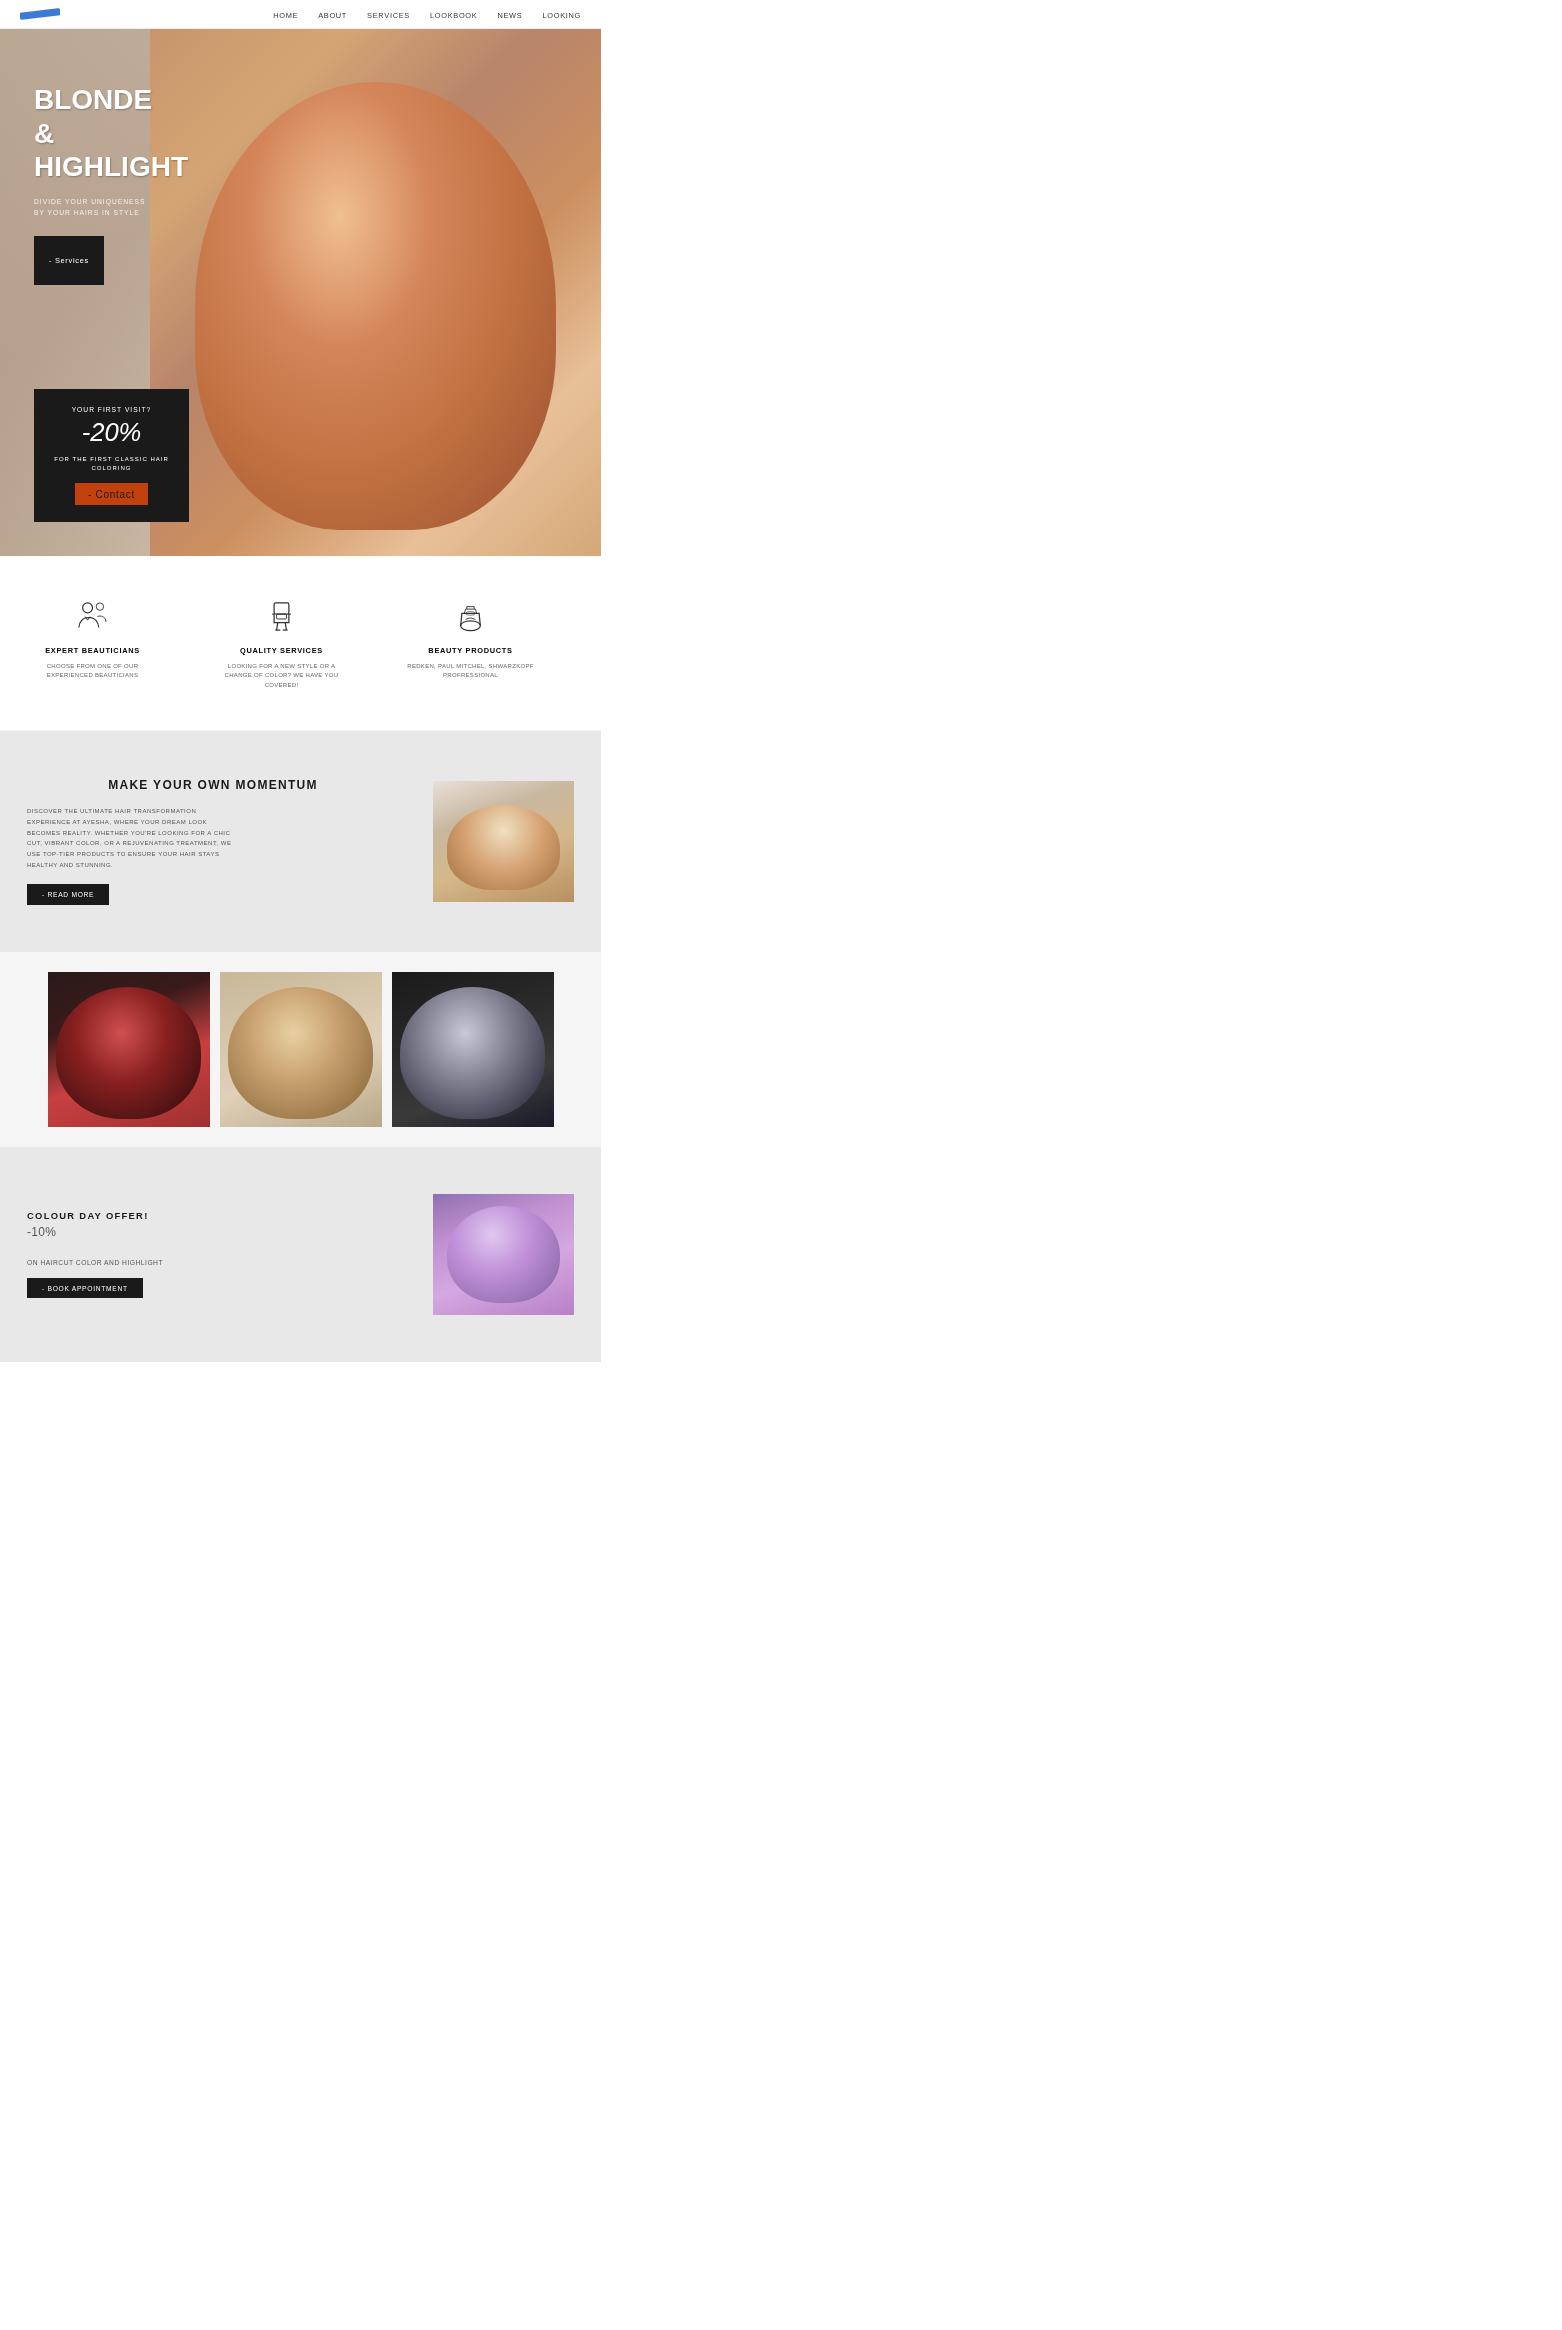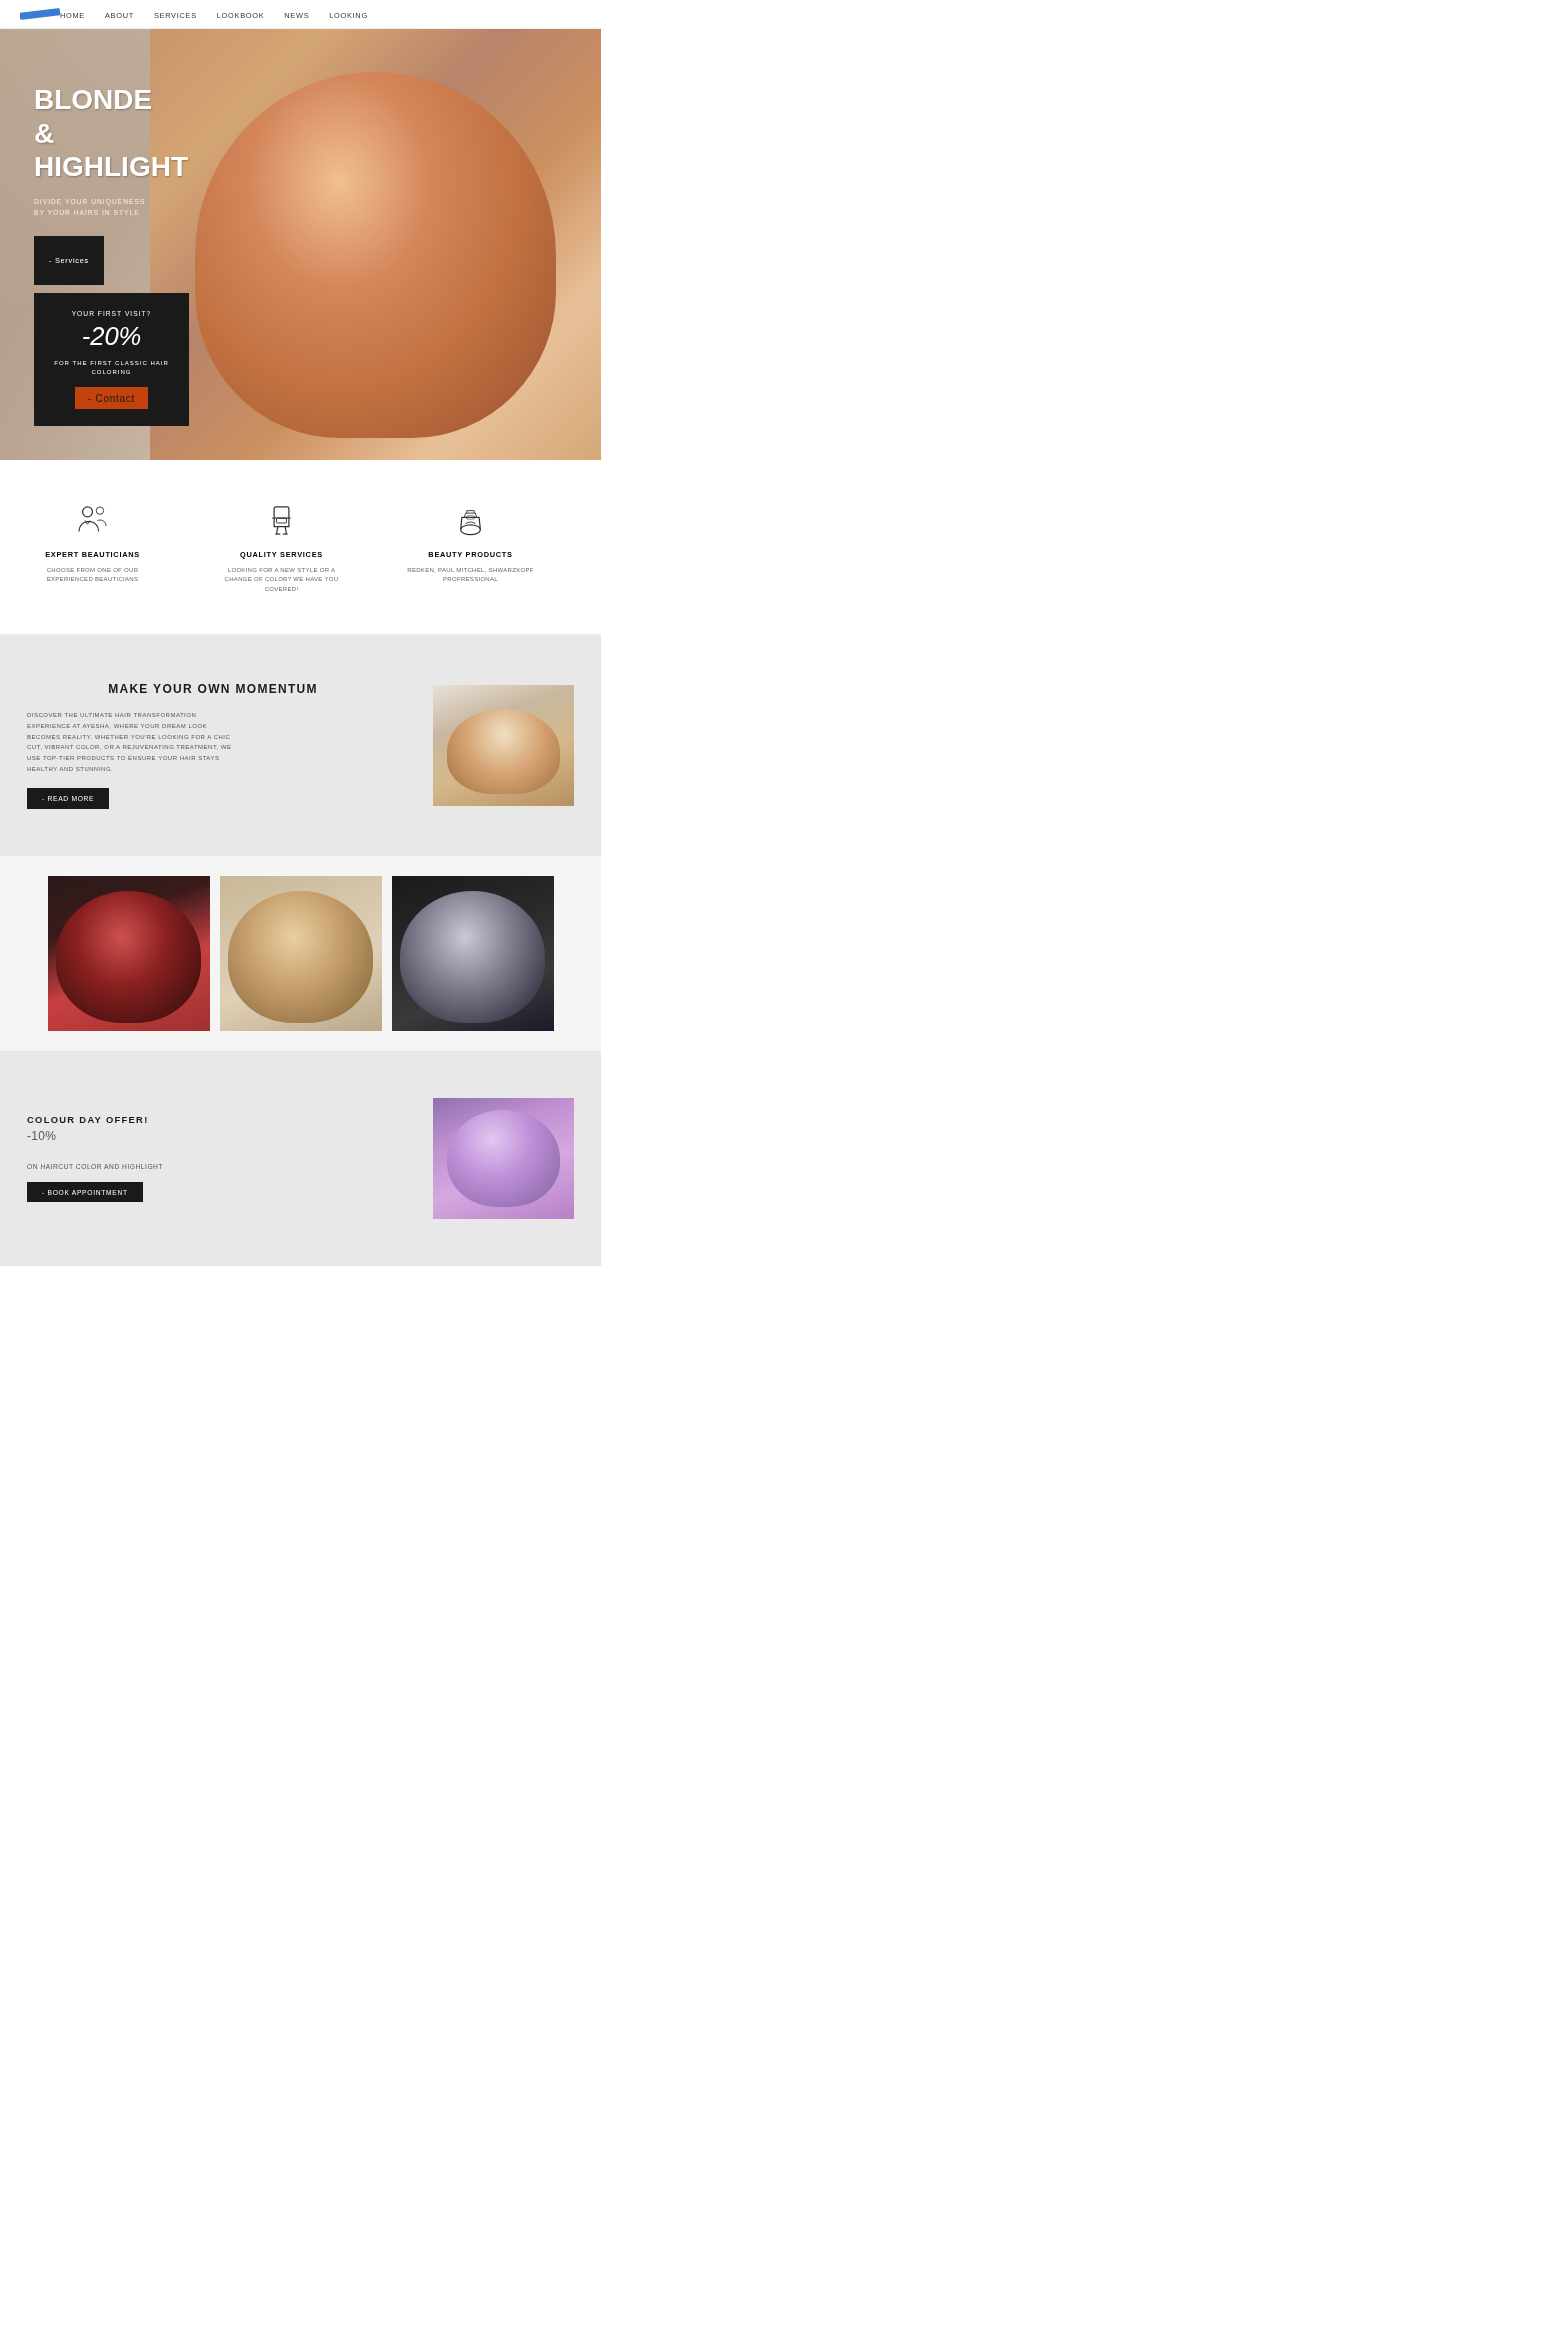--- a/index.html
+++ b/index.html
@@ -9,6 +9,7 @@
     .navbar {
       display: flex;
       align-items: center;
+      justify-content: space-between;
       padding: 8px 20px;
       background: #fff;
       border-bottom: 0.7px solid #eee;

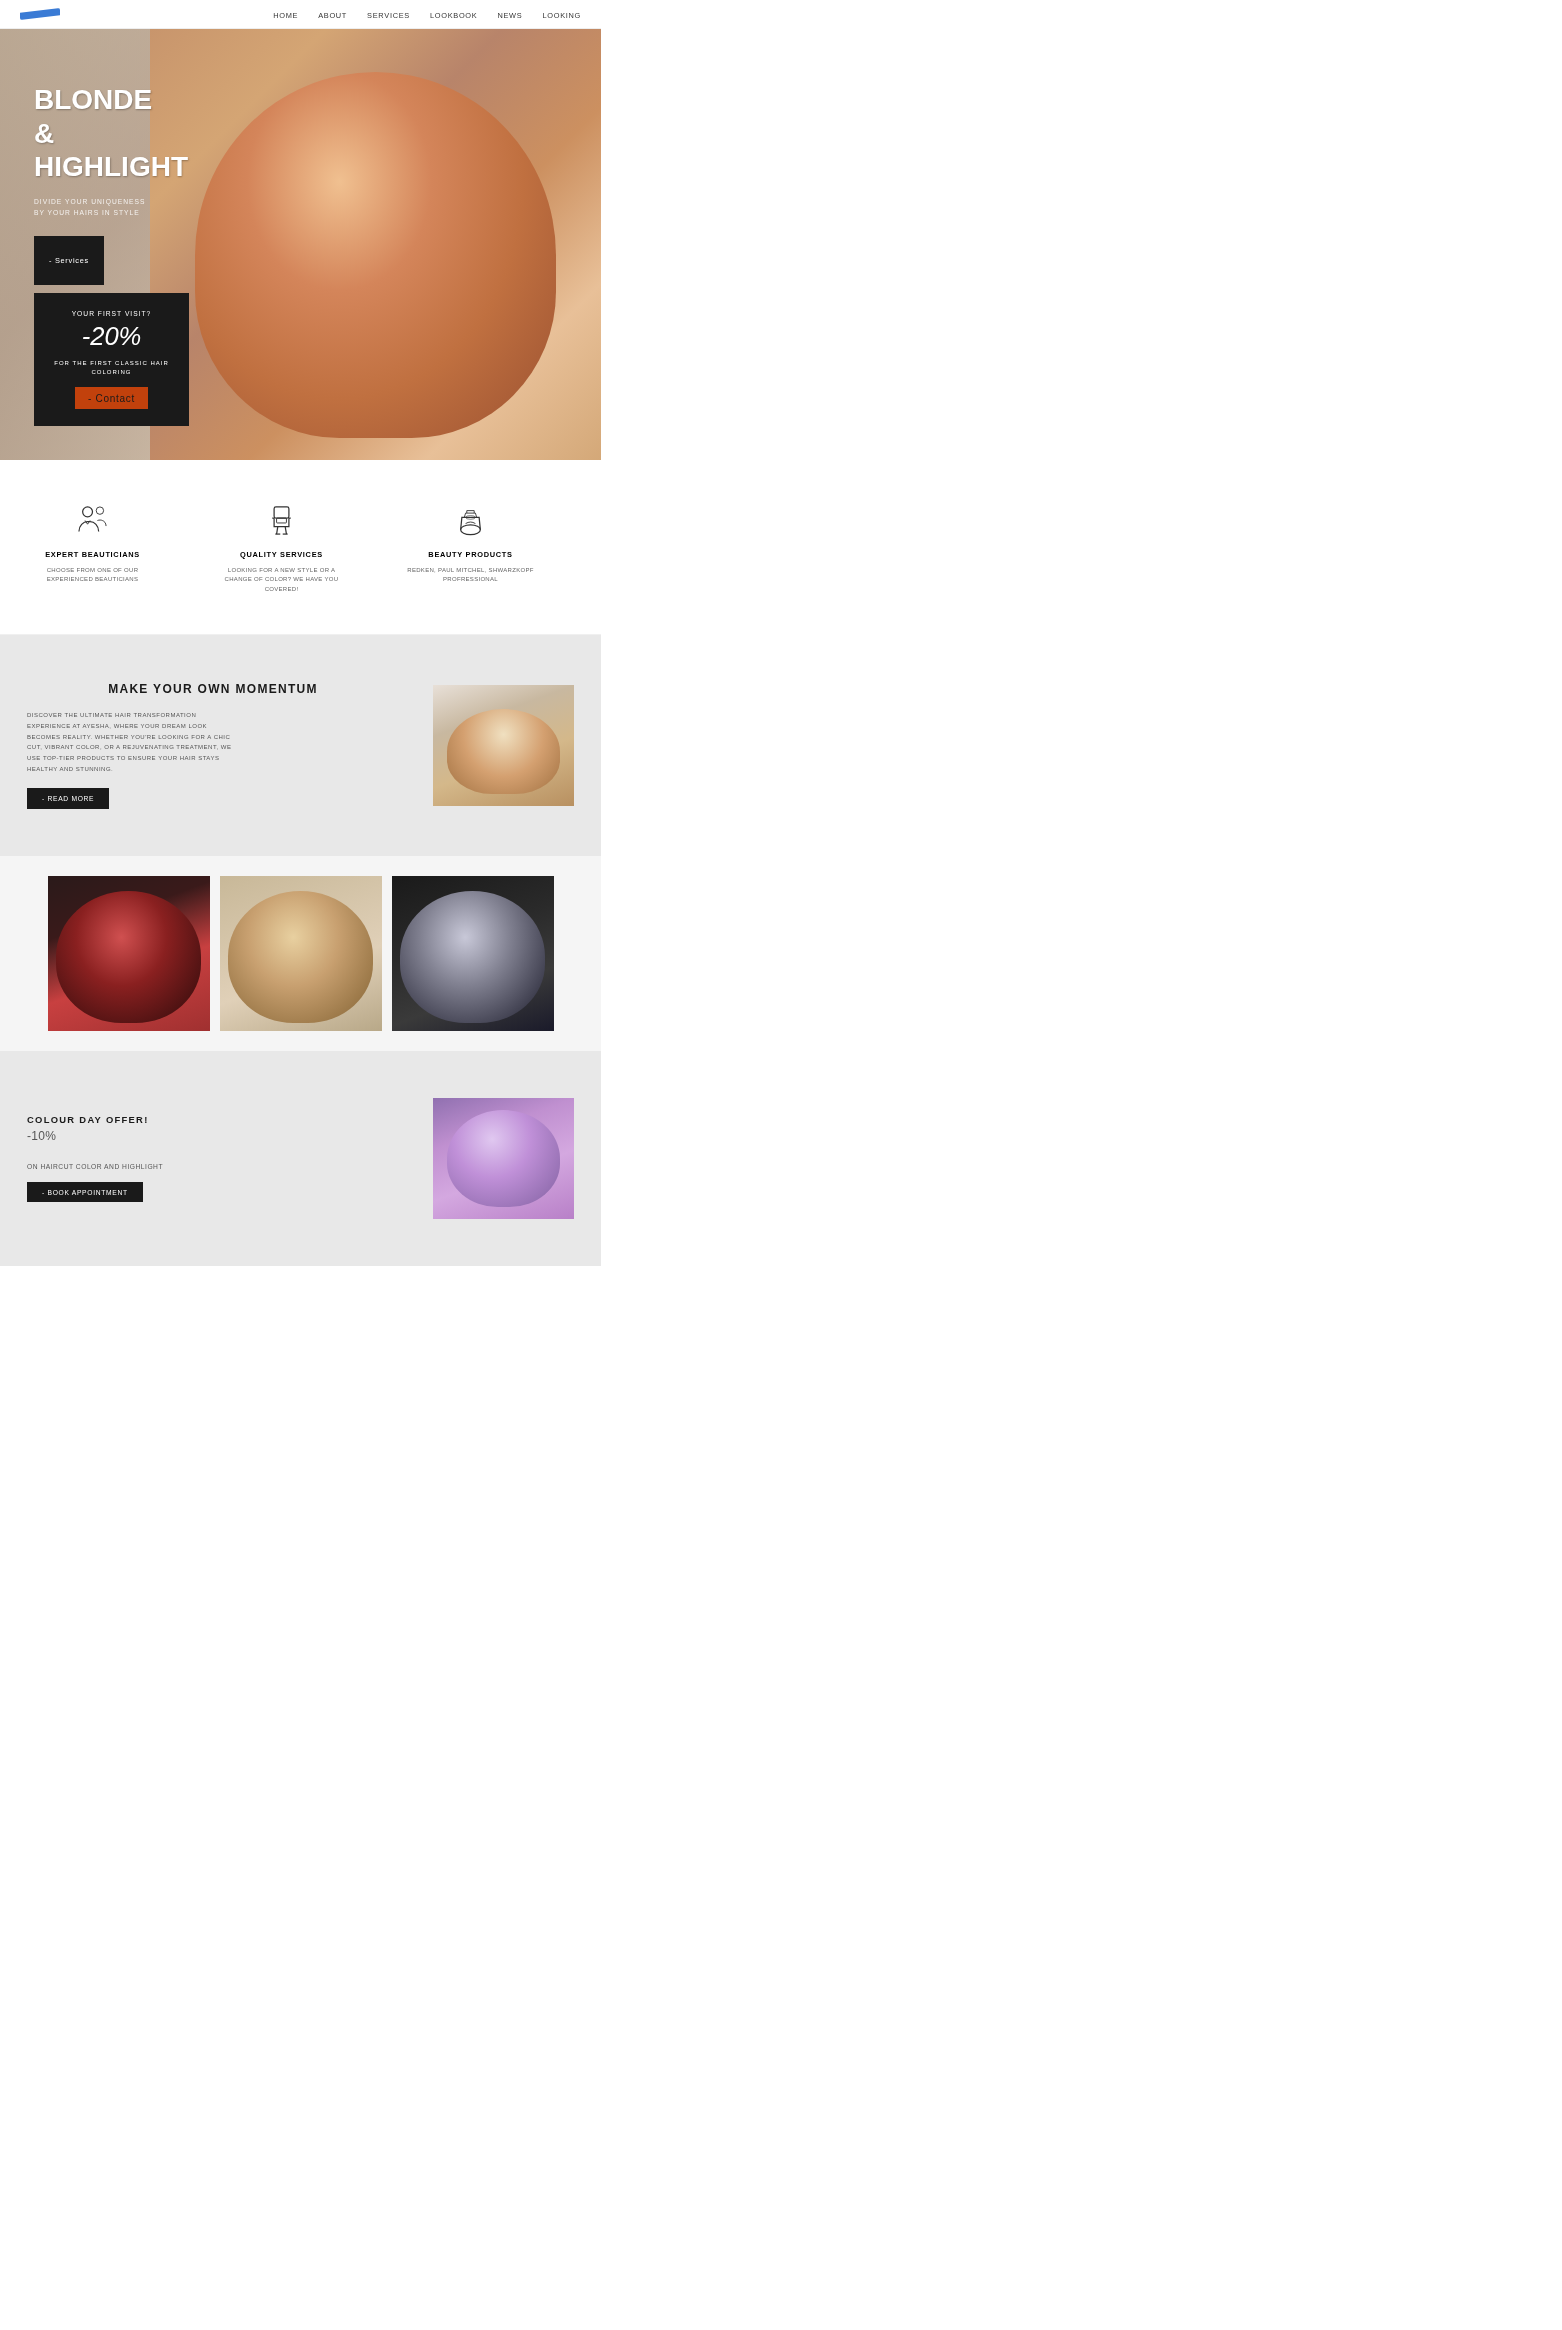--- a/index.html
+++ b/index.html
@@ -39,7 +39,7 @@
     
     .hero {
       position: relative;
-      height: 431px;
+      height: 527px;
       background: linear-gradient(135deg, #c8b8a2 0%, #b5a090 30%, #d4c4b0 60%, #e8d8c8 100%);
       overflow: hidden;
     }

